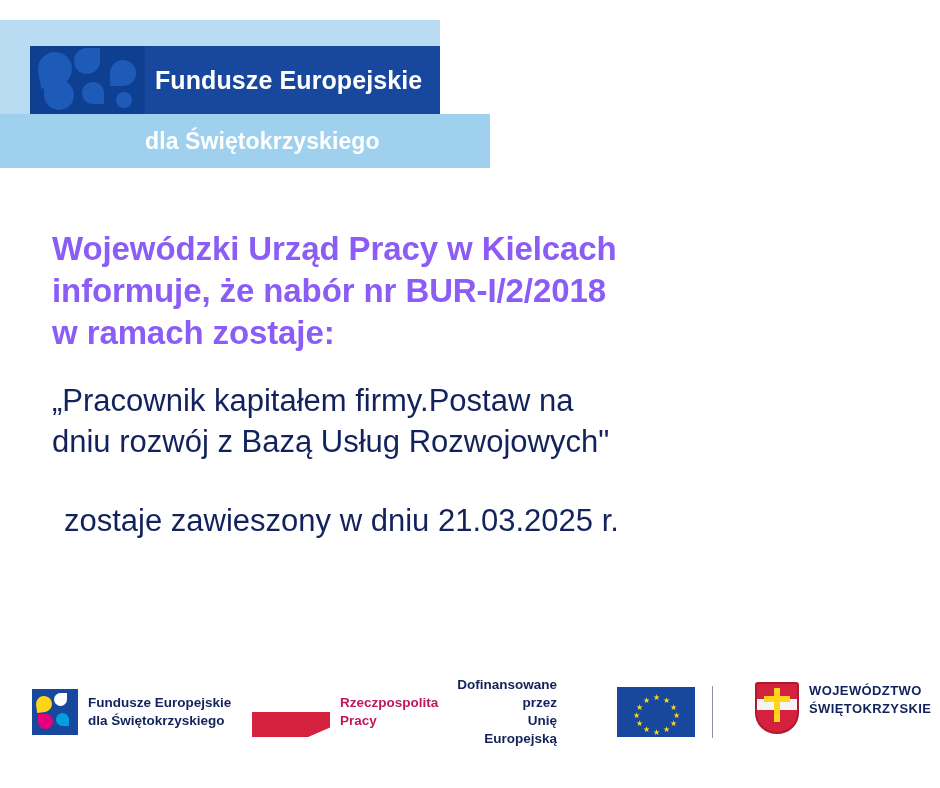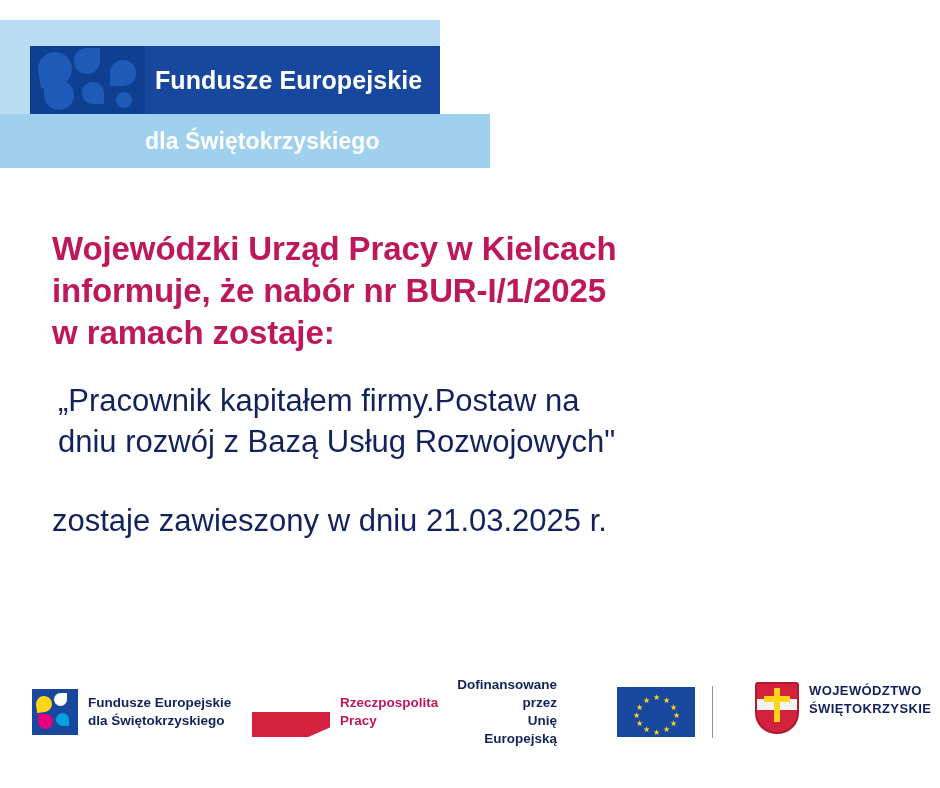--- a/index.html
+++ b/index.html
@@ -102,7 +102,7 @@
     font-size: 33px;
     font-weight: bold;
     line-height: 1.28;
-    color: #be185d;
+    color: #8b5cf6;
     margin: 0 0 26px 0;
     letter-spacing: -0.1px;
   }

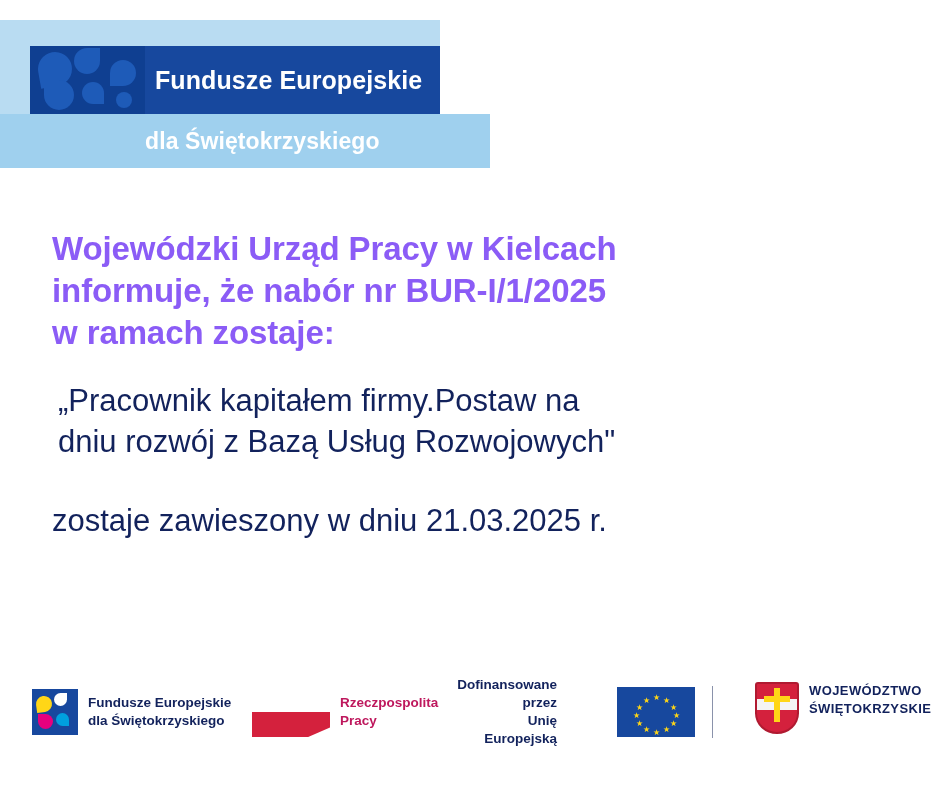--- a/index.html
+++ b/index.html
@@ -305,7 +305,7 @@
 <div class="content">
   <h1 class="headline">
     <span class="ln">Wojewódzki Urząd Pracy w Kielcach</span>
-    <span class="ln">informuje, że nabór nr BUR-I/1/2025</span>
+    <span class="ln">informuje, że nabór nr BUR-I/2/2018</span>
     <span class="ln">w ramach zostaje:</span>
   </h1>
   <p class="quote">

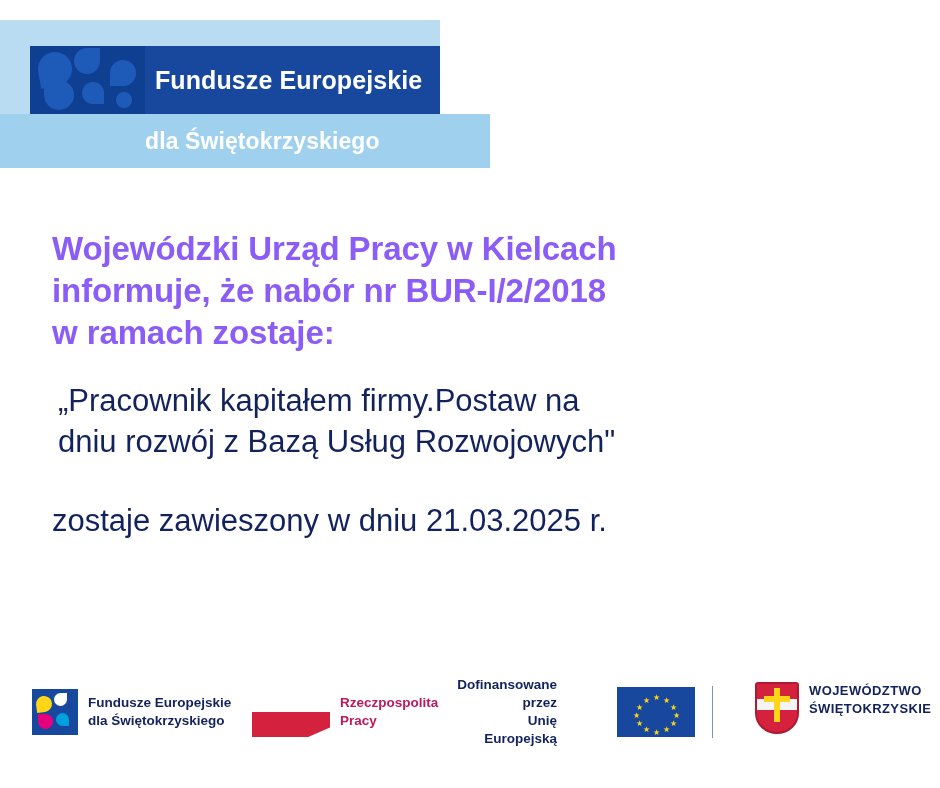--- a/index.html
+++ b/index.html
@@ -113,7 +113,7 @@
     font-weight: normal;
     line-height: 1.32;
     color: #12225c;
-    margin: 0 0 38px 6px;
+    margin: 0 0 38px 0;
   }
   .quote .ln { display: block; }
 

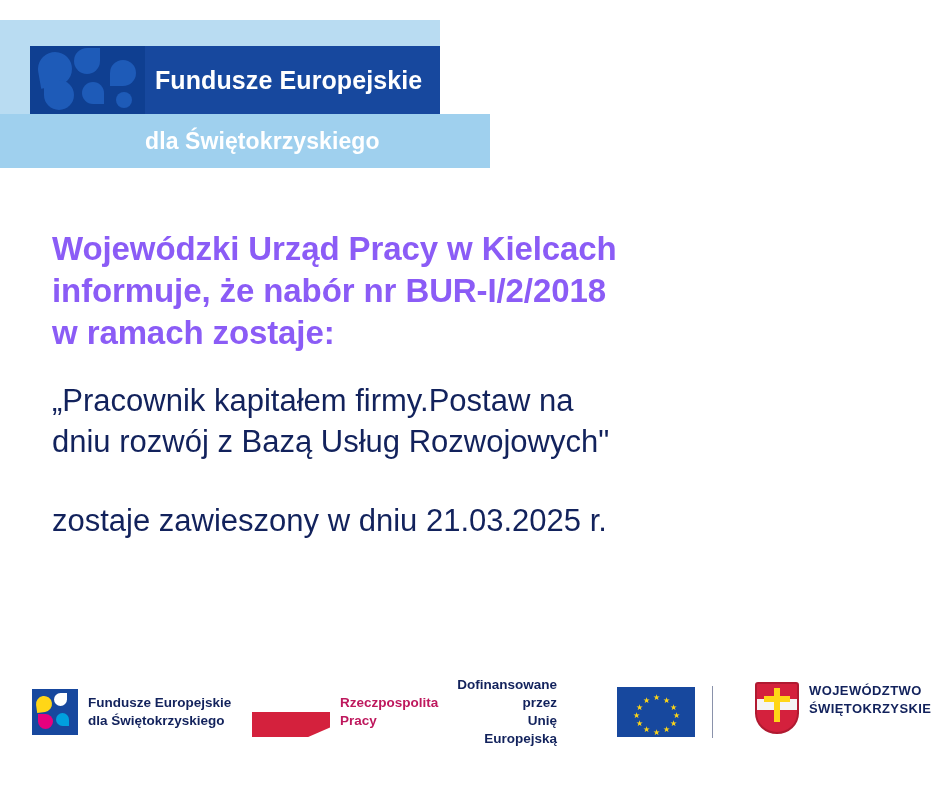--- a/index.html
+++ b/index.html
@@ -122,7 +122,7 @@
     font-weight: normal;
     line-height: 1.3;
     color: #12225c;
-    margin: 0;
+    margin: 12px;
   }
 
   

